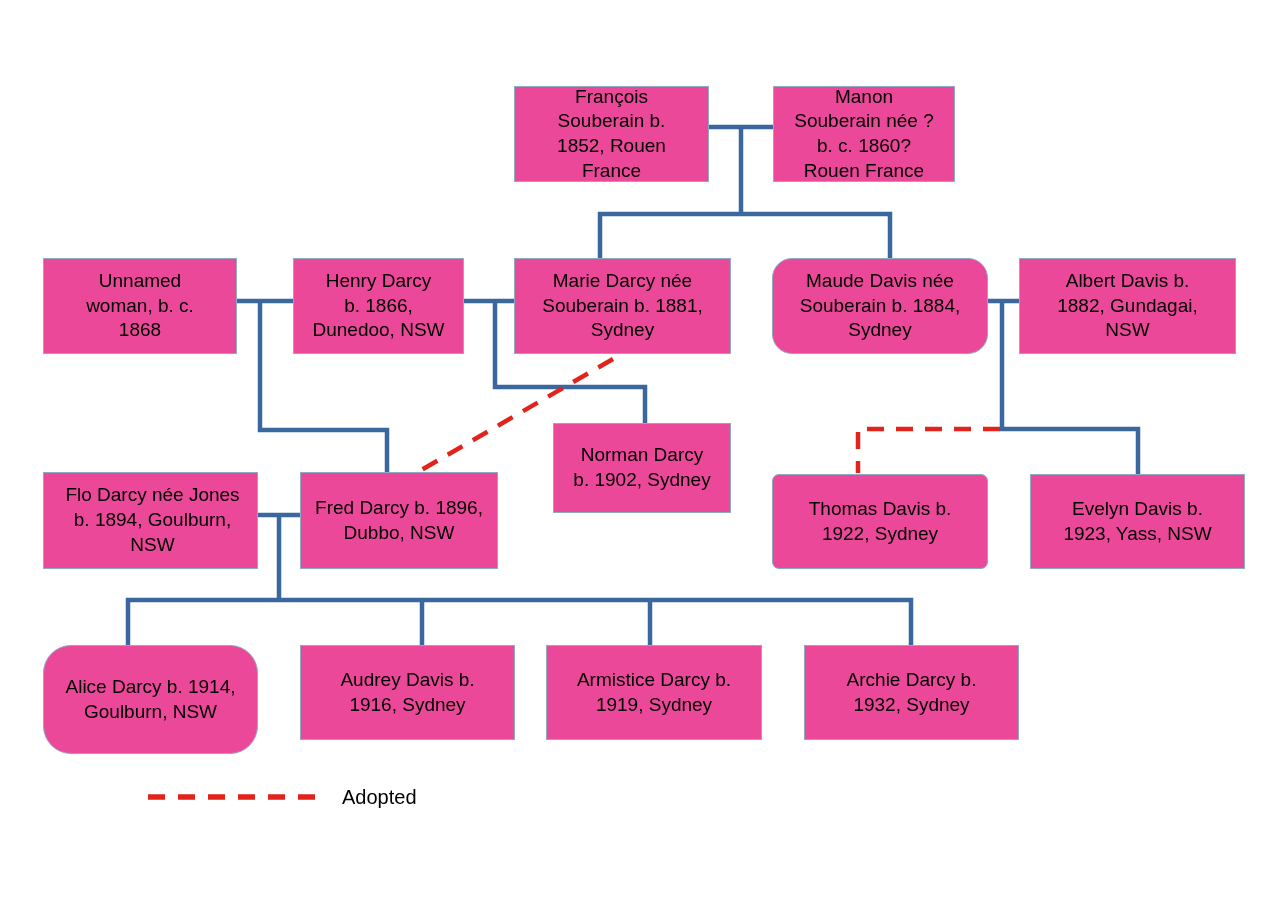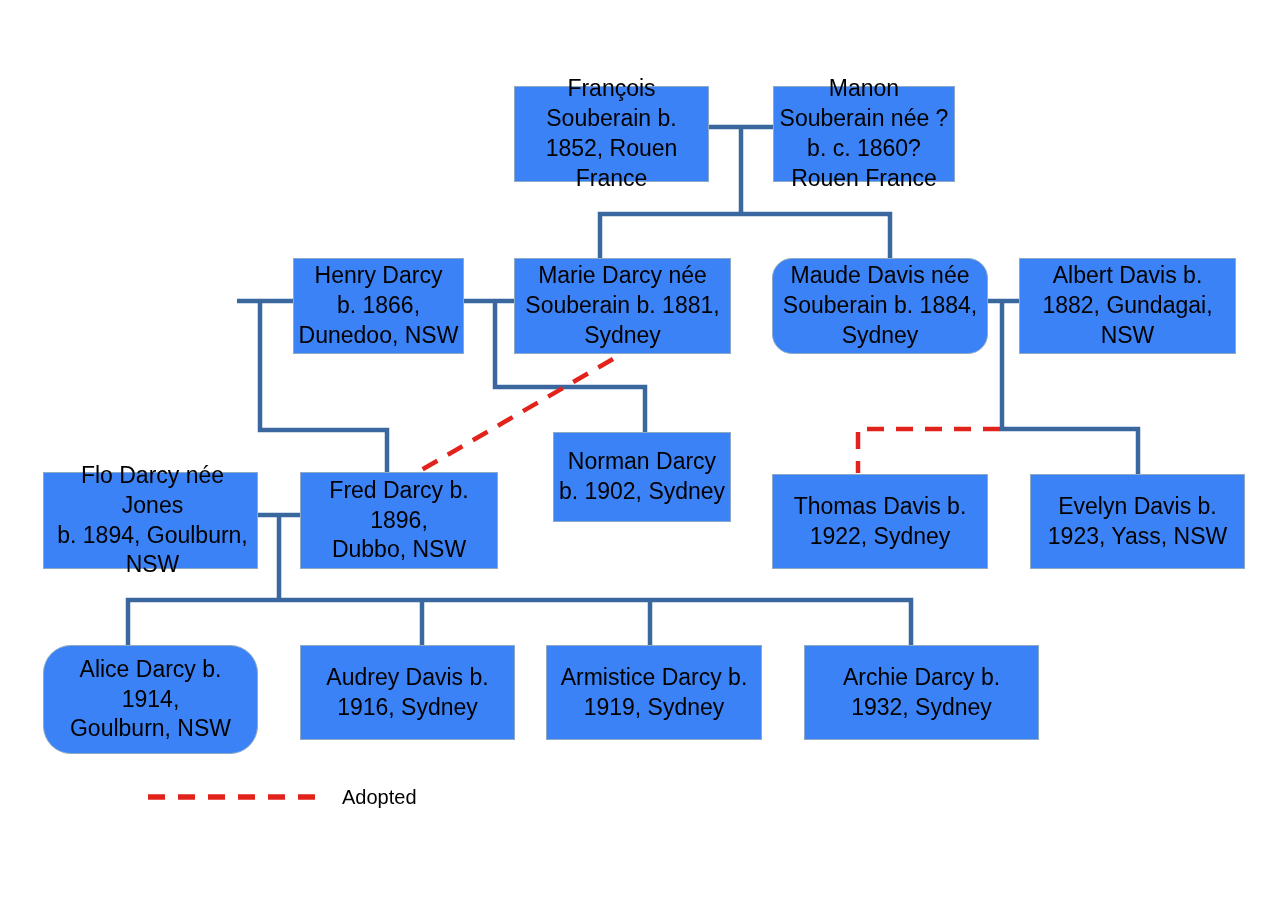--- a/index.html
+++ b/index.html
@@ -48,13 +48,13 @@
     position: absolute;
     box-sizing: border-box;
     border: 1.5px solid var(--box-border);
-    background: #3b82f6;
+    background: #ec4899;
     display: flex;
     align-items: center;
     justify-content: center;
     text-align: center;
     color: var(--text-color);
-    font-size: 23px;
+    font-size: 19px;
     line-height: 1.3;
     padding: 2px 4px;
   }

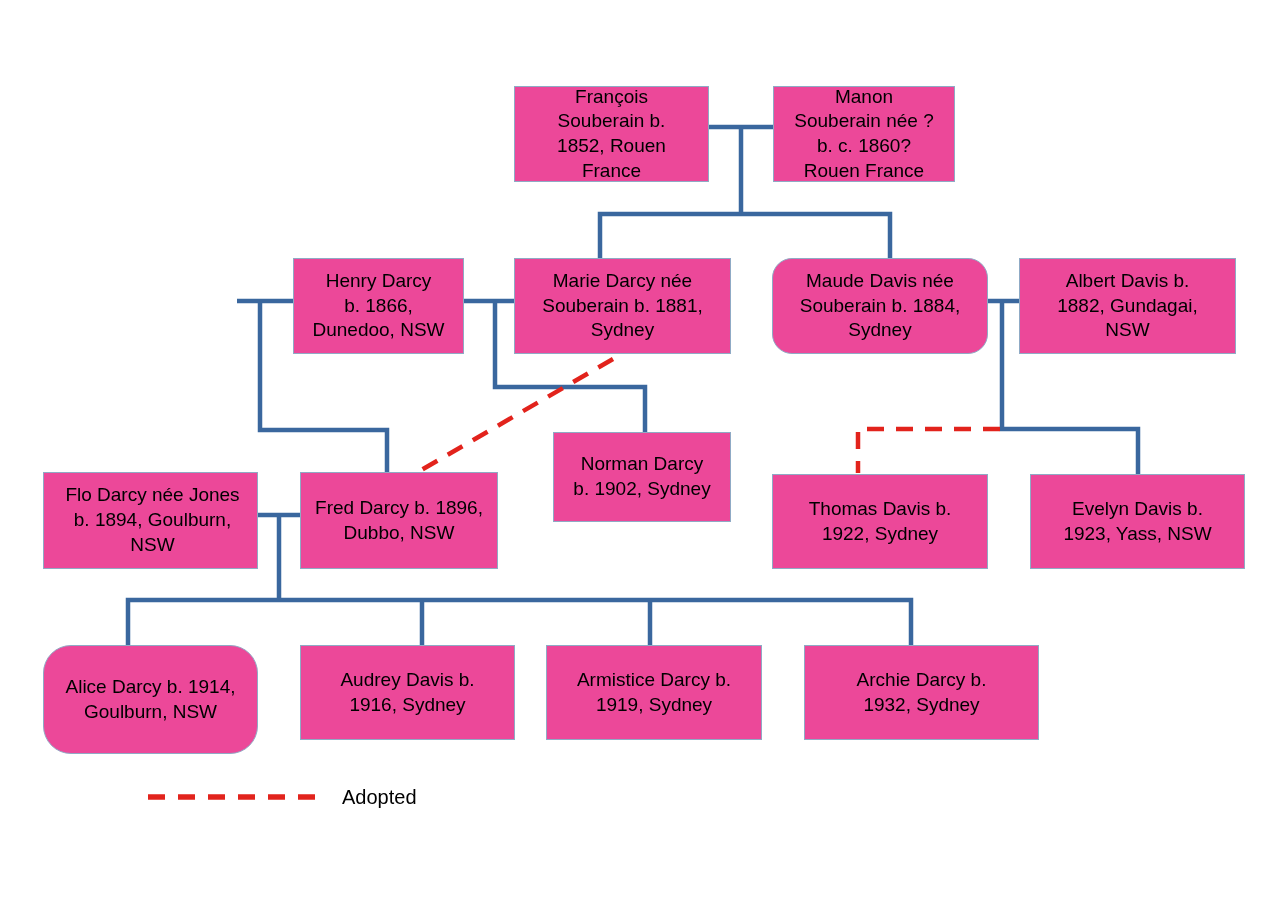--- a/index.html
+++ b/index.html
@@ -106,6 +106,11 @@
 Rouen France</span>
   </div>
 
+  <div class="person-box" style="left:43px; top:258px; width:194px; height:96px;">
+    <span class="person-label">Unnamed
+woman, b. c.
+1868</span>
+  </div>
   <div class="person-box" style="left:293px; top:258px; width:171px; height:96px;">
     <span class="person-label">Henry Darcy
 b. 1866,

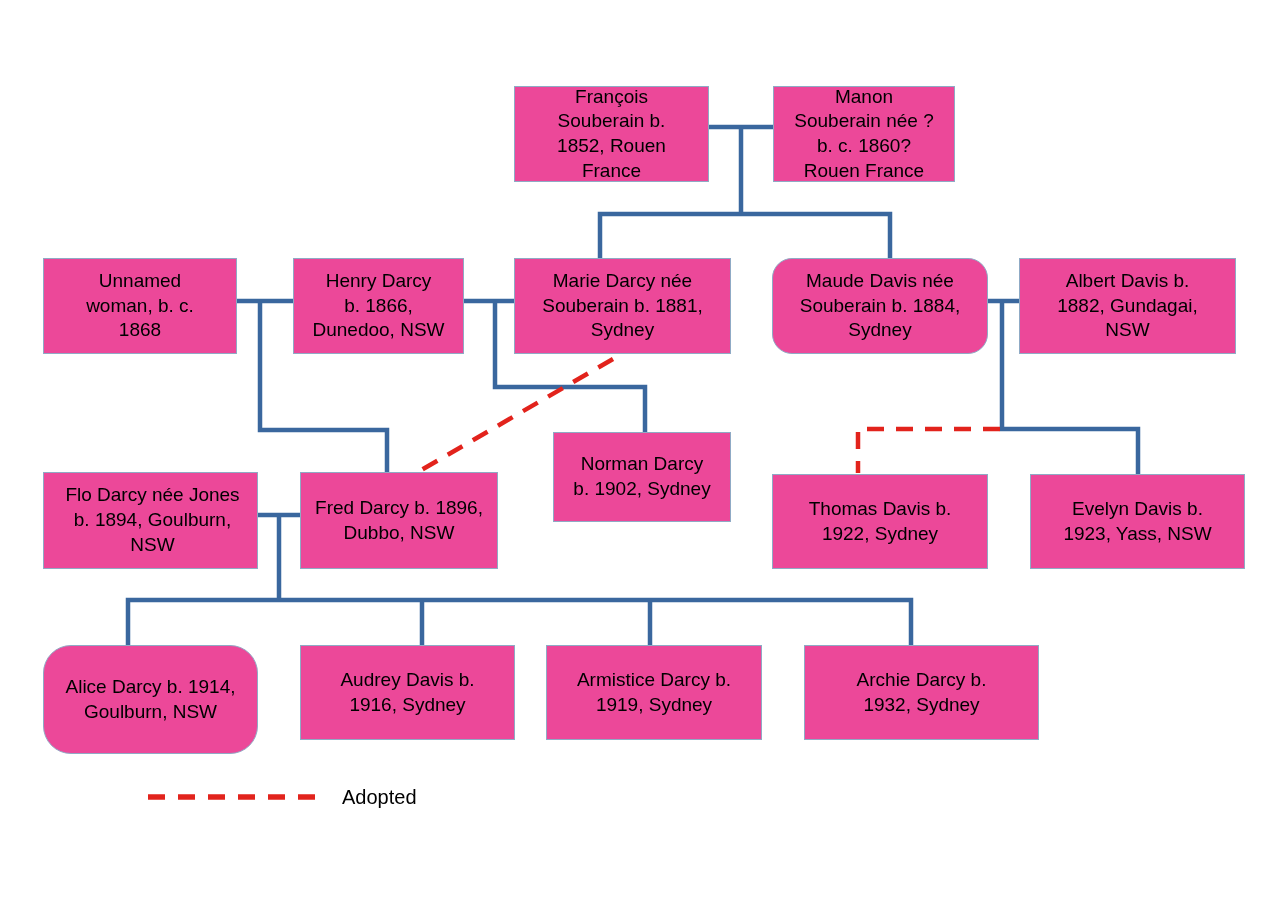--- a/index.html
+++ b/index.html
@@ -141,7 +141,7 @@
     <span class="person-label">Fred Darcy b. 1896,
 Dubbo, NSW</span>
   </div>
-  <div class="person-box" style="left:553px; top:432px; width:178px; height:90px;">
+  <div class="person-box" style="left:553px; top:423px; width:178px; height:90px;">
     <span class="person-label">Norman Darcy
 b. 1902, Sydney</span>
   </div>

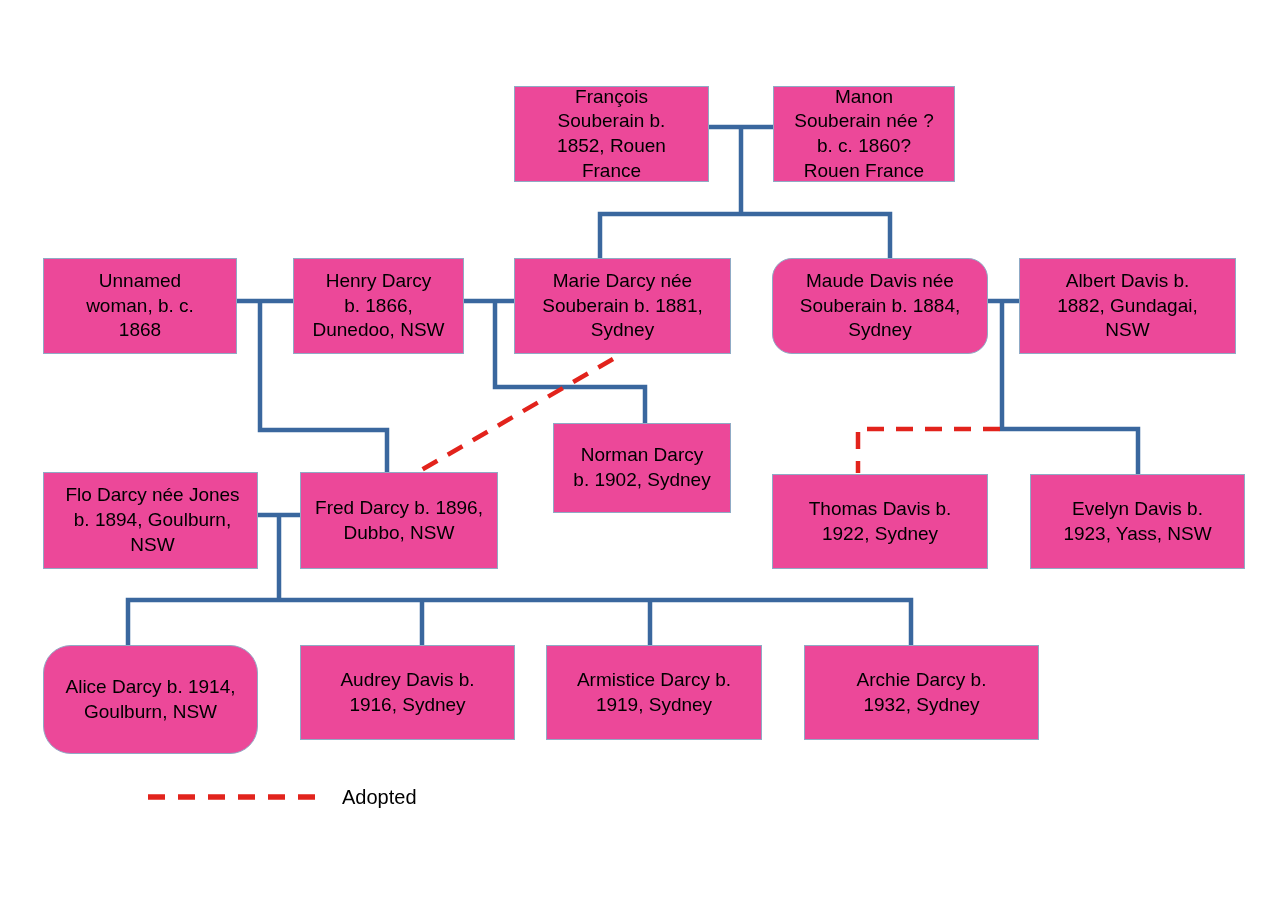--- a/index.html
+++ b/index.html
@@ -145,7 +145,7 @@
     <span class="person-label">Norman Darcy
 b. 1902, Sydney</span>
   </div>
-  <div class="person-box" style="left:772px; top:474px; width:216px; height:95px;">
+  <div class="person-box" style="left:772px; top:474px; width:216px; height:95px;border-radius:7px;">
     <span class="person-label">Thomas Davis b.
 1922, Sydney</span>
   </div>

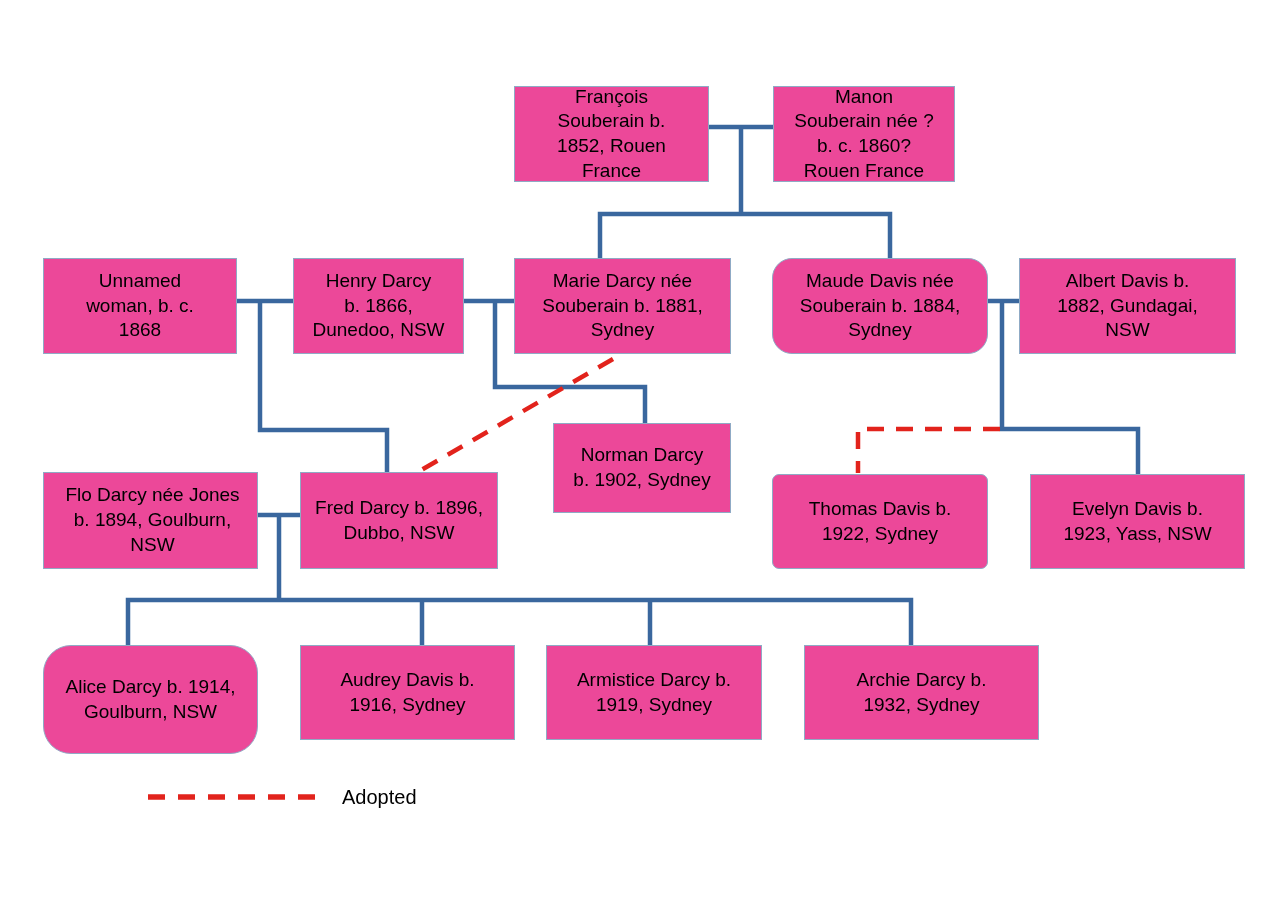--- a/index.html
+++ b/index.html
@@ -166,7 +166,7 @@
     <span class="person-label">Armistice Darcy b.
 1919, Sydney</span>
   </div>
-  <div class="person-box" style="left:804px; top:645px; width:235px; height:95px;">
+  <div class="person-box" style="left:804px; top:645px; width:215px; height:95px;">
     <span class="person-label">Archie Darcy b.
 1932, Sydney</span>
   </div>

